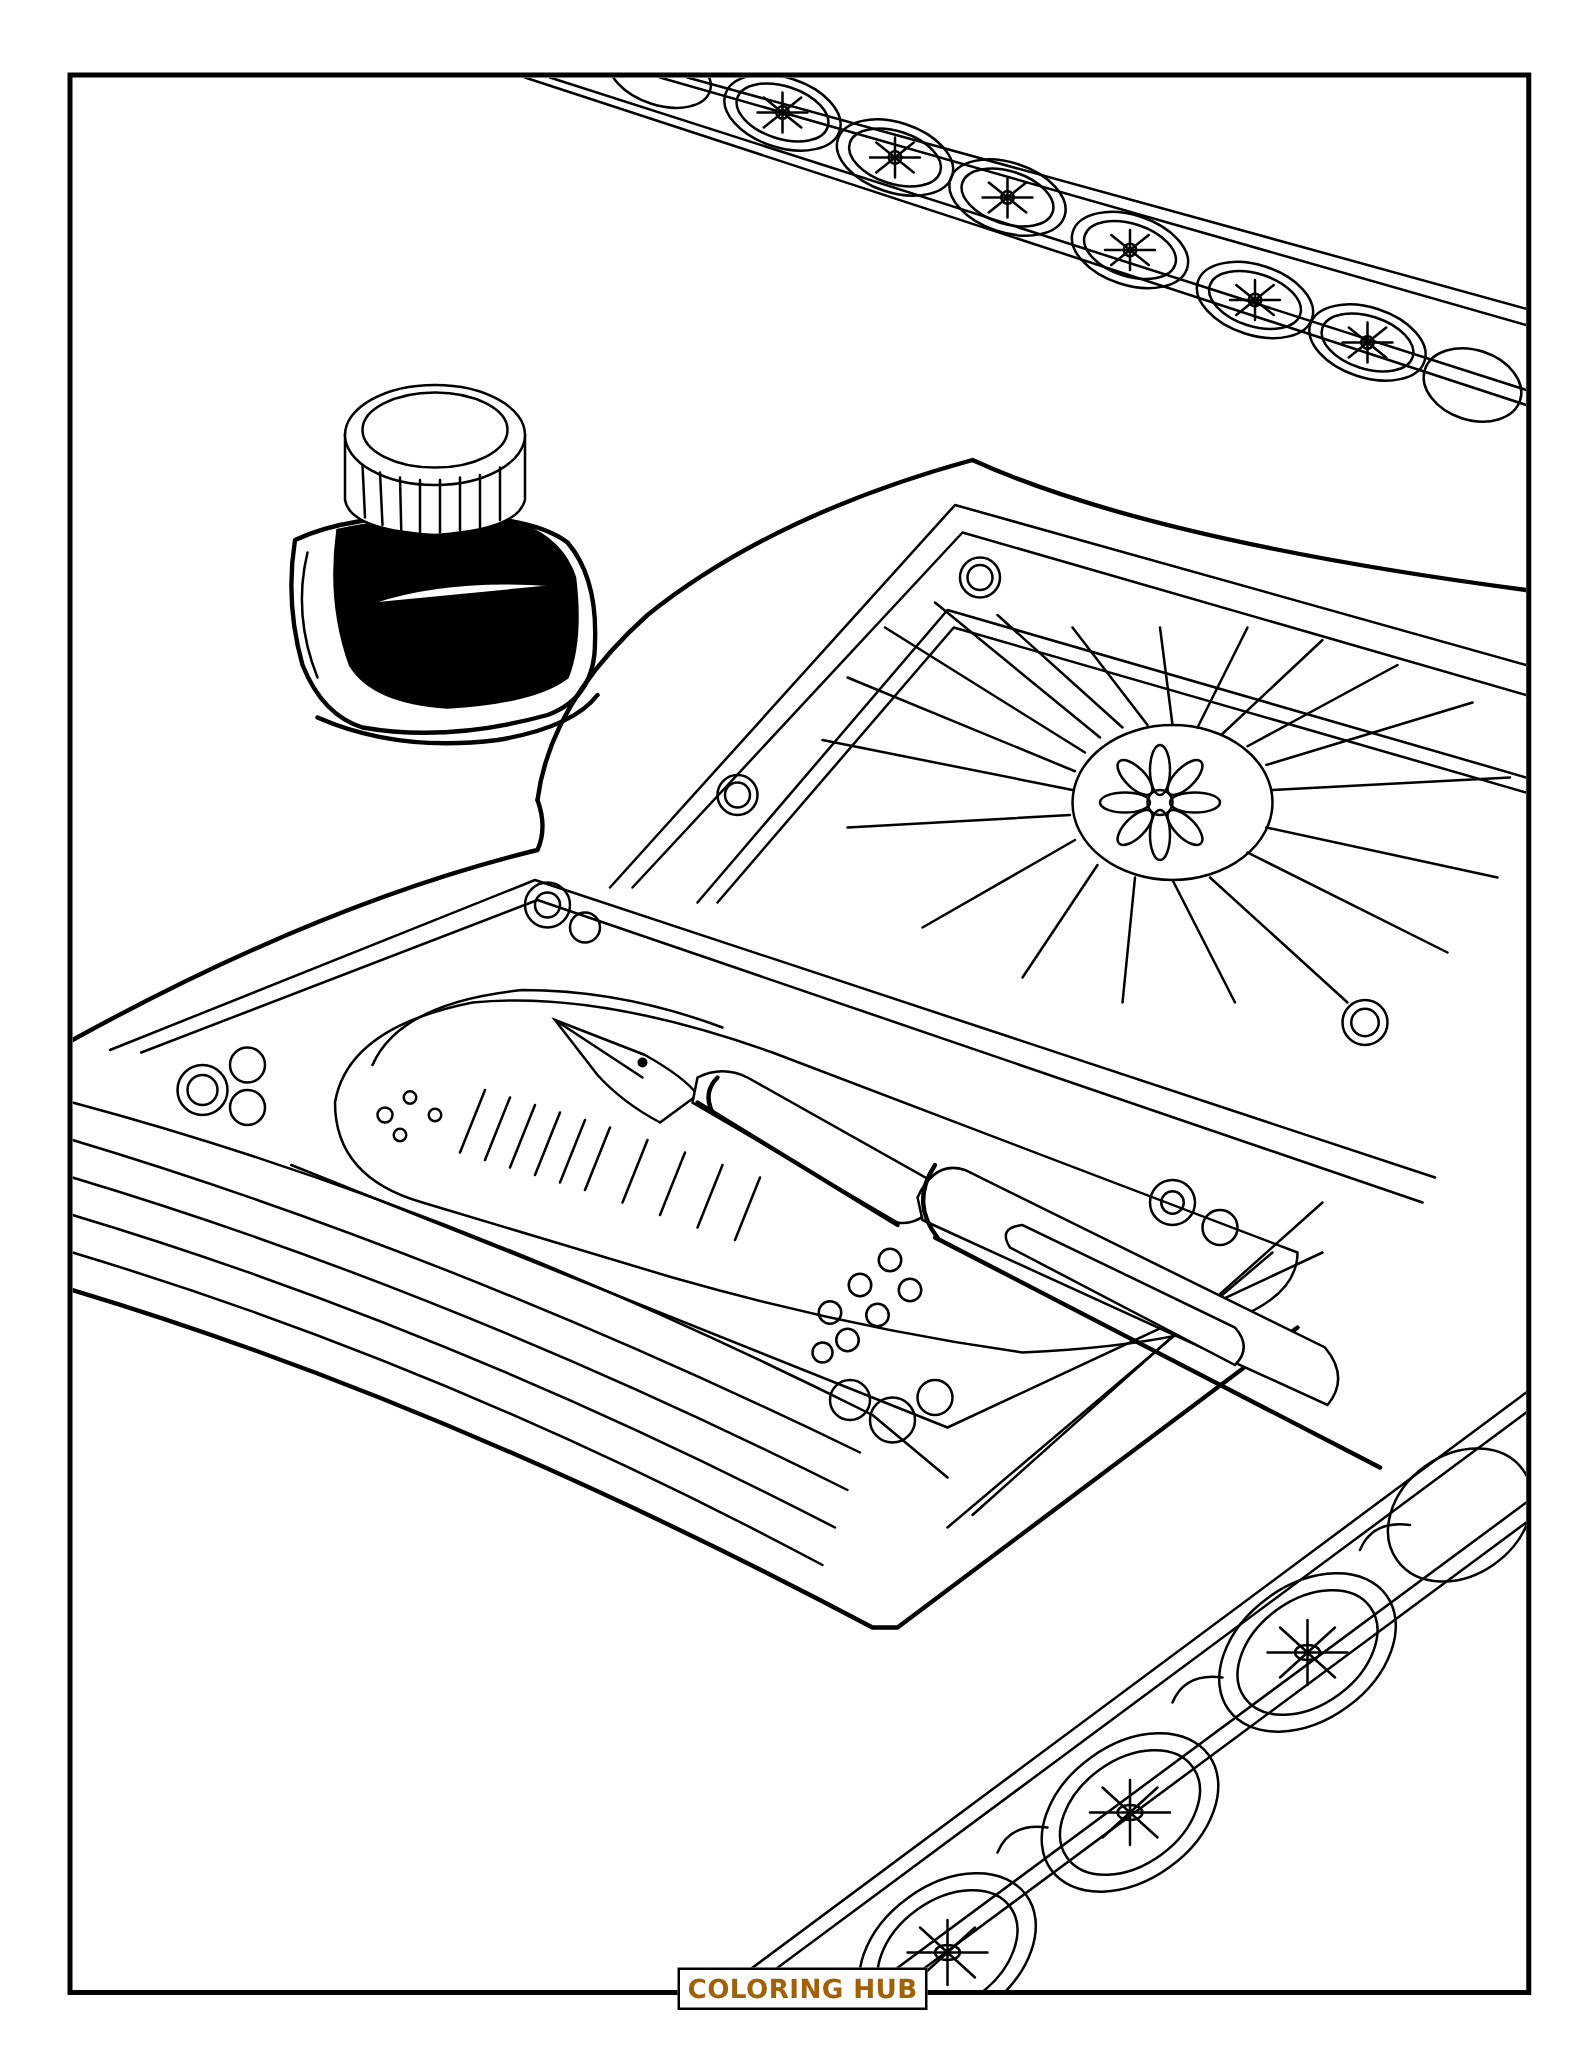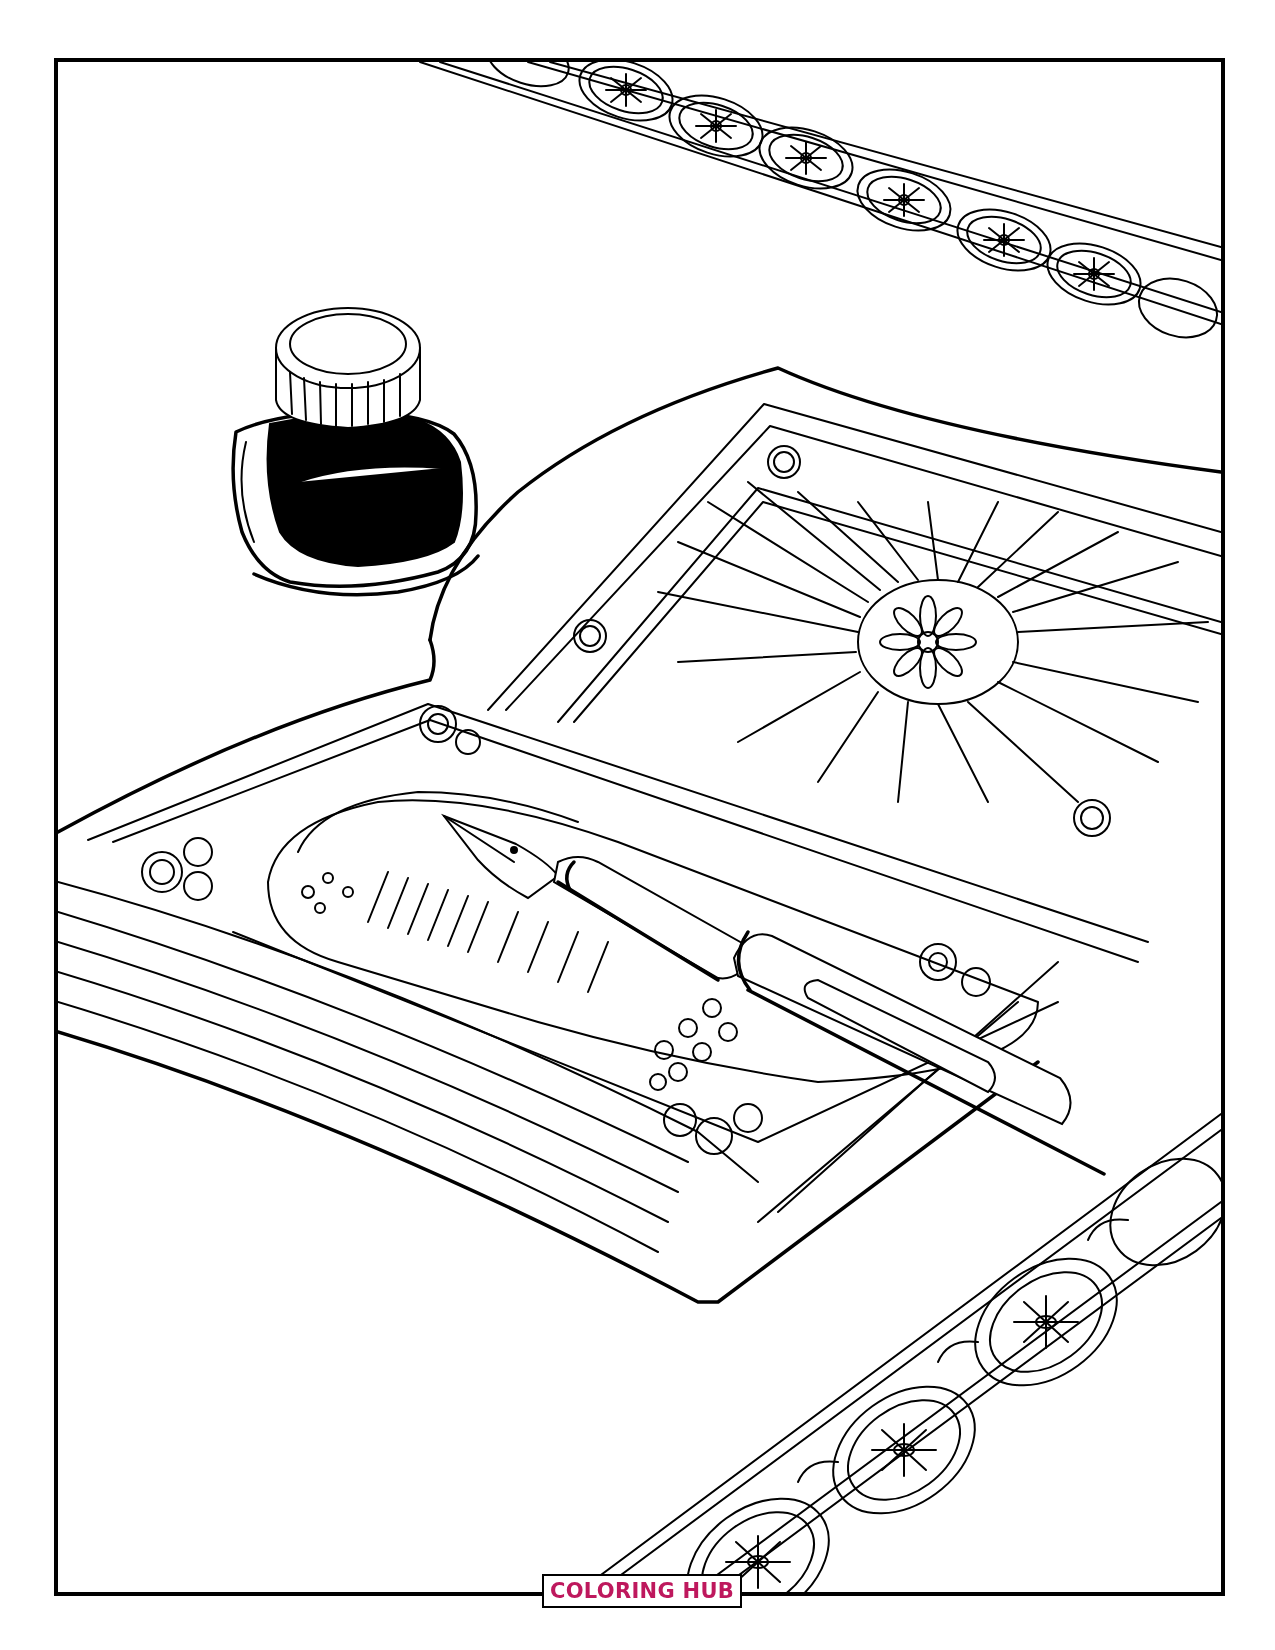--- a/index.html
+++ b/index.html
@@ -14,7 +14,7 @@
       position: absolute; left: 542px; top: 1574px; height: 30px; padding: 0 6px;
       background: #fff; border: 2px solid #000;
       font-family: "DejaVu Sans", sans-serif; font-weight: bold; font-size: 21px;
-      line-height: 30px; color: #be185d; letter-spacing: 0.3px; white-space: nowrap;
+      line-height: 30px; color: #a16207; letter-spacing: 0.3px; white-space: nowrap;
     }
     svg .s { fill: none; stroke: #000; stroke-width: 2; stroke-linecap: round; stroke-linejoin: round; }
     svg .t { fill: none; stroke: #000; stroke-width: 3.5; stroke-linecap: round; stroke-linejoin: round; }

